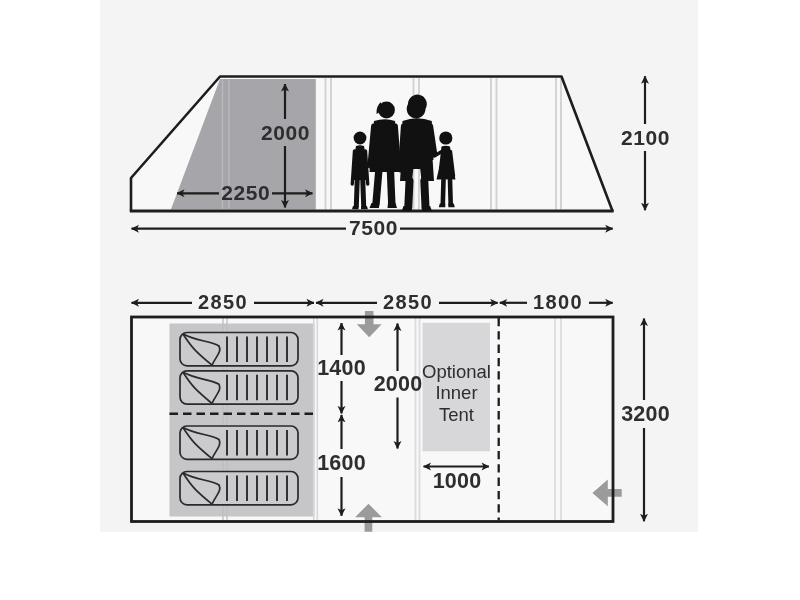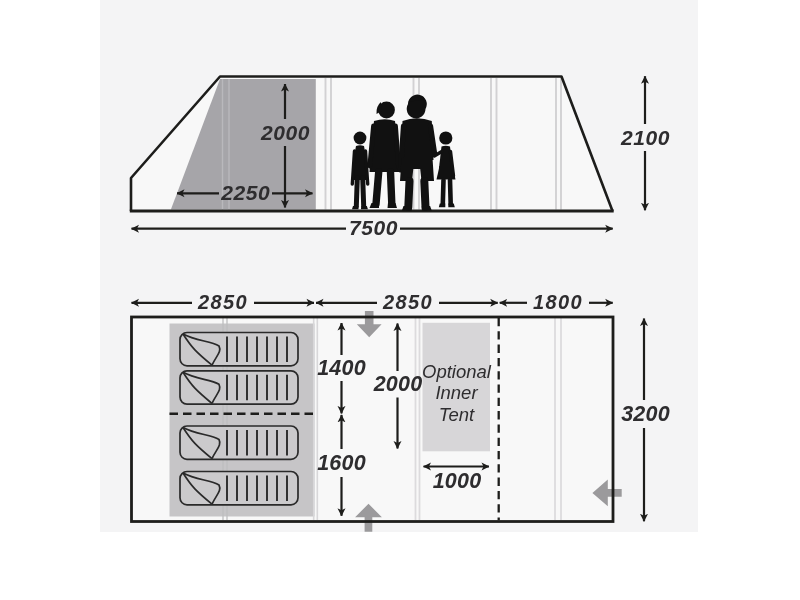--- a/index.html
+++ b/index.html
@@ -3,7 +3,7 @@
 <meta charset="utf-8">
 <style>
   html,body{margin:0;padding:0;background:#ffffff;}
-  .stage{position:relative;width:800px;height:532px;background:#ffffff;overflow:hidden;font-style:italic;}
+  .stage{position:relative;width:800px;height:532px;background:#ffffff;overflow:hidden;}
   text{font-family:"Liberation Sans",sans-serif;font-weight:700;fill:#2e2d2f;}
 </style>
 </head>

